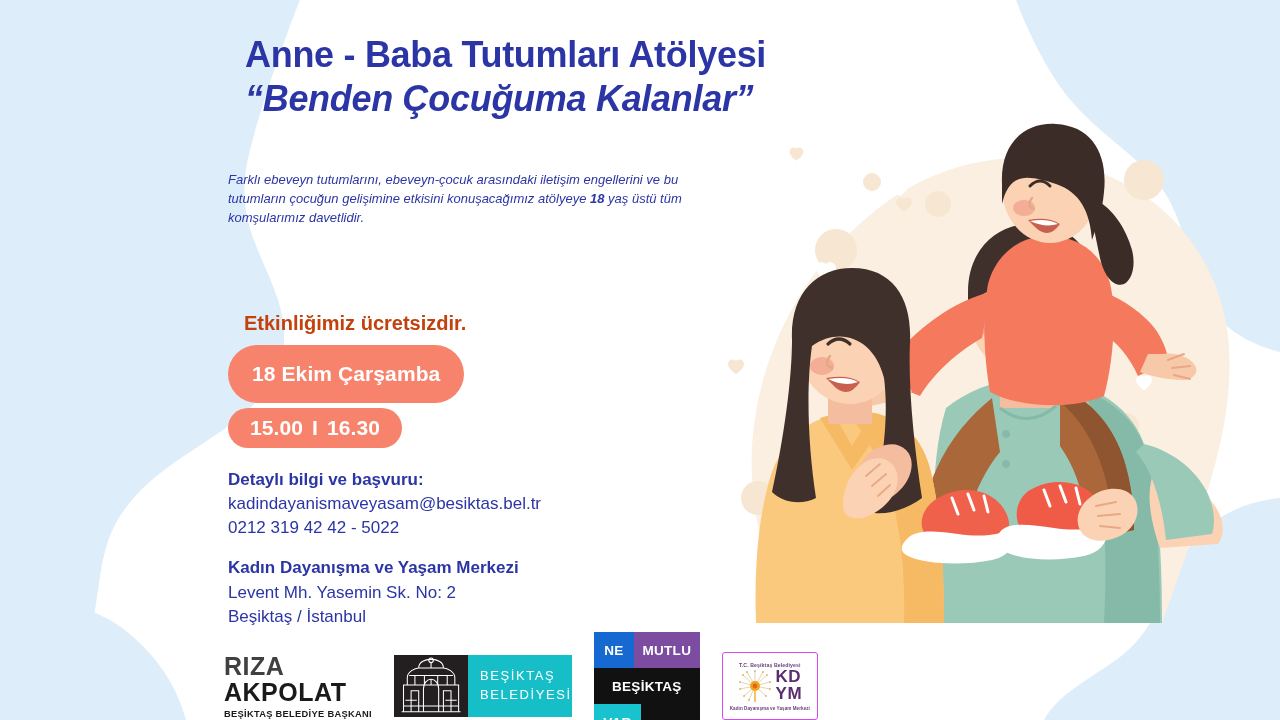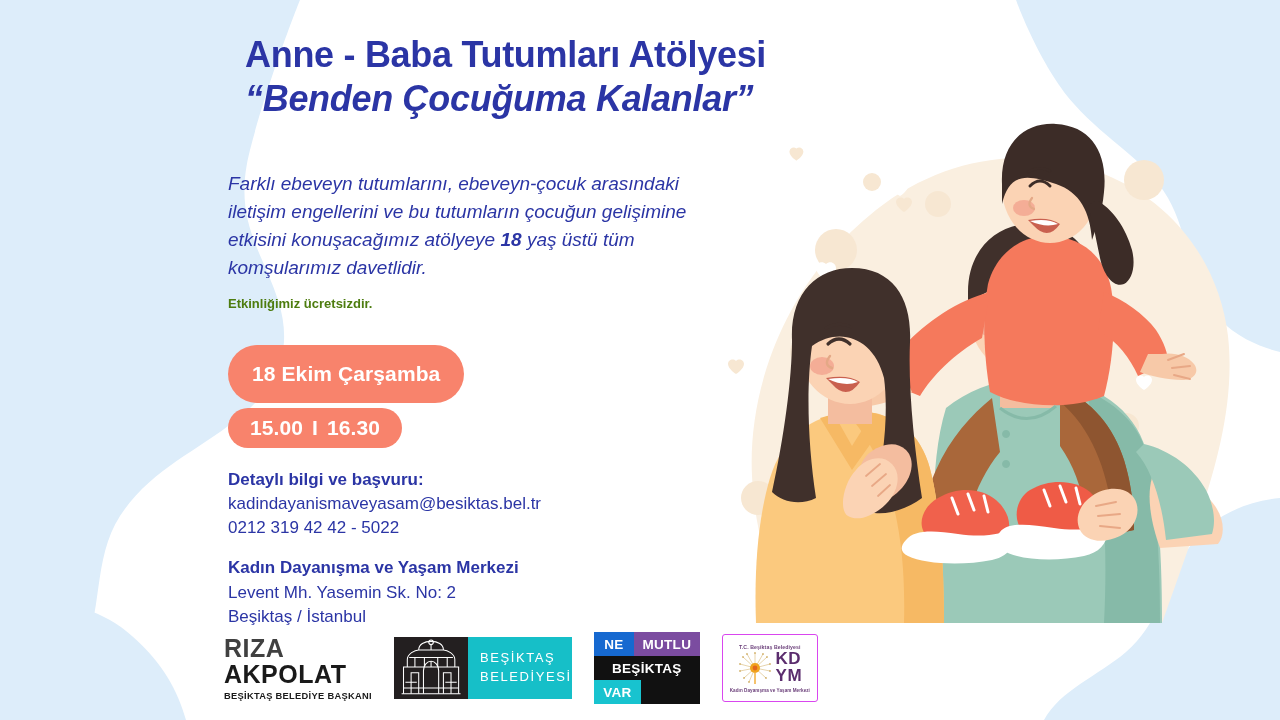--- a/index.html
+++ b/index.html
@@ -31,7 +31,7 @@
 
   .desc{
     position:absolute;left:228px;top:170px;width:500px;
-    font-size:19px;font-style:italic;color:#2B35A5;line-height:1.48;
+    font-size:13px;font-style:italic;color:#2B35A5;line-height:1.48;
     margin:0;font-weight:500;
   }
   .desc b{font-weight:bold;font-style:italic;}

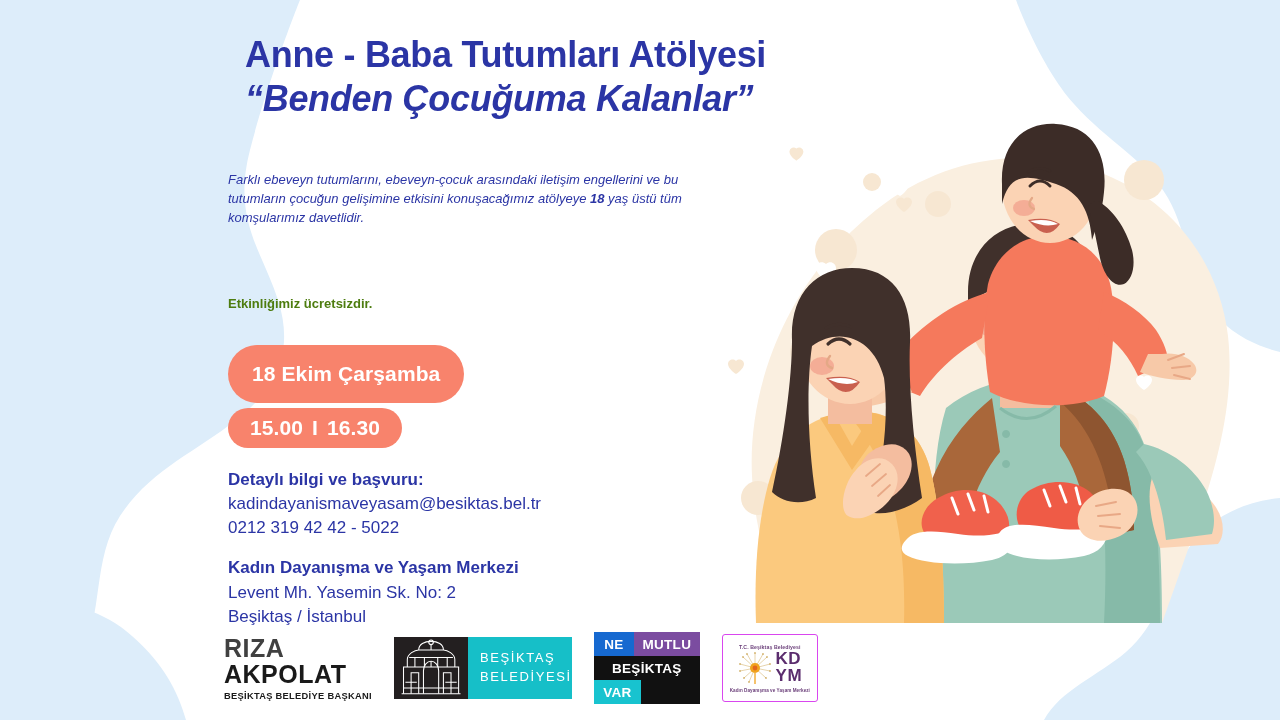--- a/index.html
+++ b/index.html
@@ -38,7 +38,7 @@
 
   .free-note{
     position:absolute;left:228px;top:296px;
-    font-size:13px;font-weight:bold;color:#4d7c0f;margin:0;white-space:nowrap;
+    font-size:20px;font-weight:bold;color:#c2410c;margin:16px;white-space:nowrap;
   }
 
   .pill{

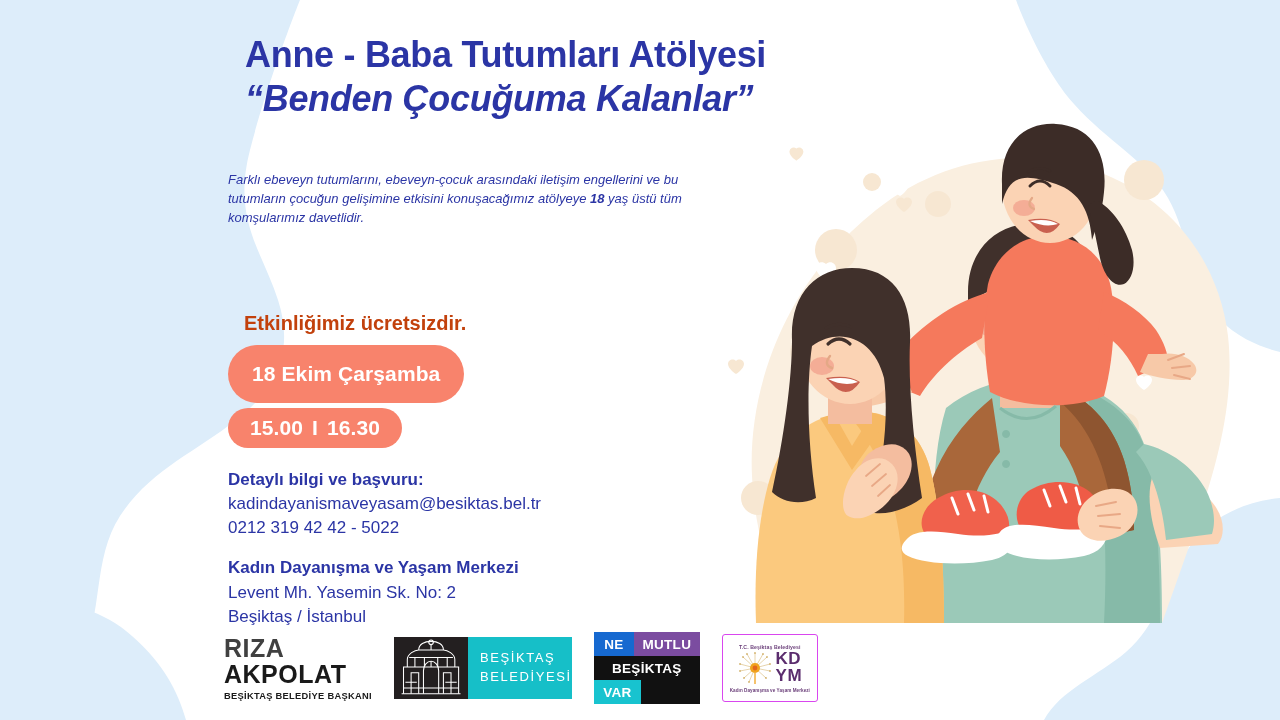--- a/index.html
+++ b/index.html
@@ -69,7 +69,7 @@
   .logo-bel .bel-teal span{color:#ffffff;font-size:13px;font-weight:500;letter-spacing:1.6px;line-height:1.45;}
 
   .logo-nm{display:flex;flex-direction:column;width:106px;}
-  .logo-nm .row{display:flex;height:24px;}
+  .logo-nm .row{display:flex;height:36px;}
   .logo-nm .cell{display:flex;align-items:center;justify-content:center;color:#ffffff;font-size:13.5px;font-weight:bold;letter-spacing:0.3px;}
   .nm-ne{background:#1669d0;width:40px;}
   .nm-mutlu{background:#7b4ca0;flex:1;}

